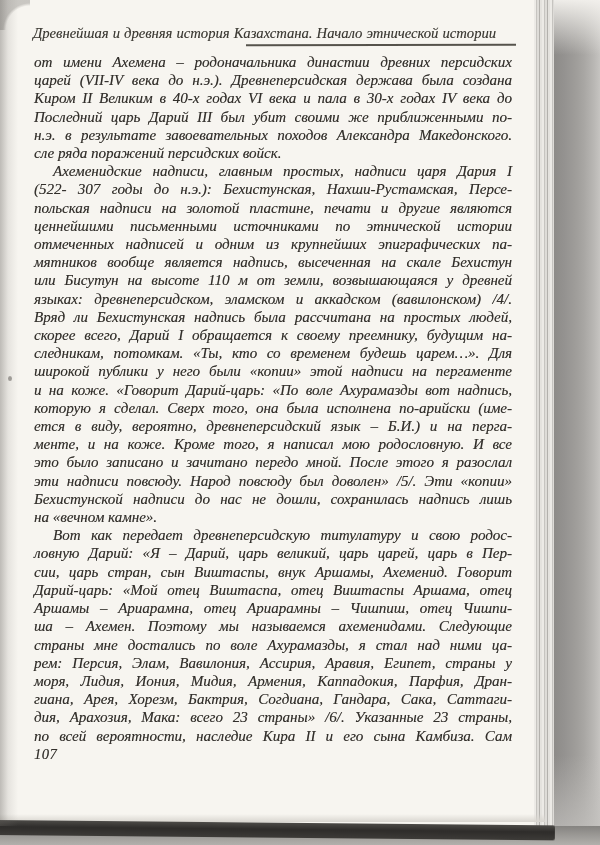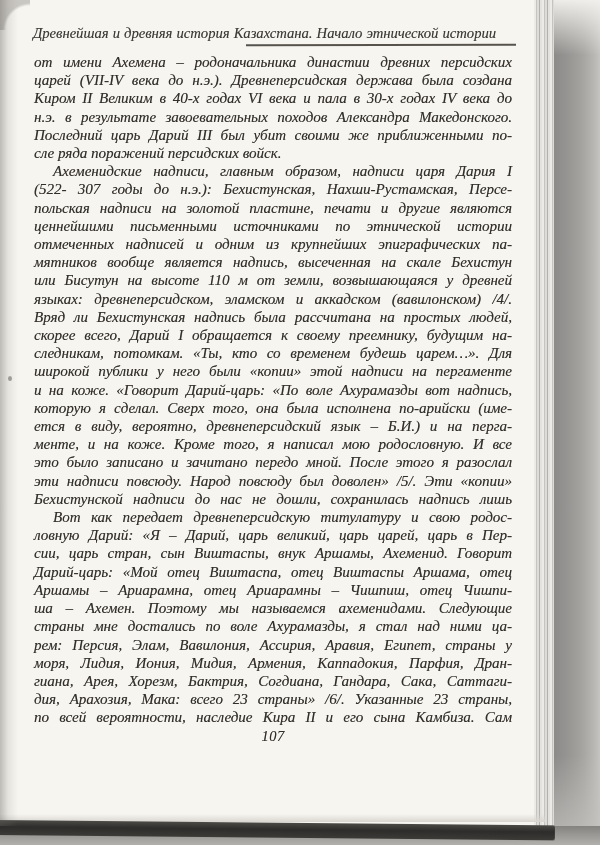--- a/index.html
+++ b/index.html
@@ -127,8 +127,8 @@
     <div class="line">от имени Ахемена – родоначальника династии древних персидских</div>
       <div class="line">царей (VII-IV века до н.э.). Древнеперсидская держава была создана</div>
       <div class="line">Киром II Великим в 40-х годах VI века и пала в 30-х годах IV века до</div>
+      <div class="line">Последний царь Дарий III был убит своими же приближенными по-</div>
       <div class="line">н.э. в результате завоевательных походов Александра Македонского.</div>
-      <div class="line">Последний царь Дарий III был убит своими же приближенными по-</div>
       <div class="line last">сле ряда поражений персидских войск.</div>
       <div class="line indent">Ахеменидские надписи, главным образом, надписи царя Дария I</div>
       <div class="line">(522- 307 годы до н.э.): Бехистунская, Нахши-Рустамская, Персе-</div>

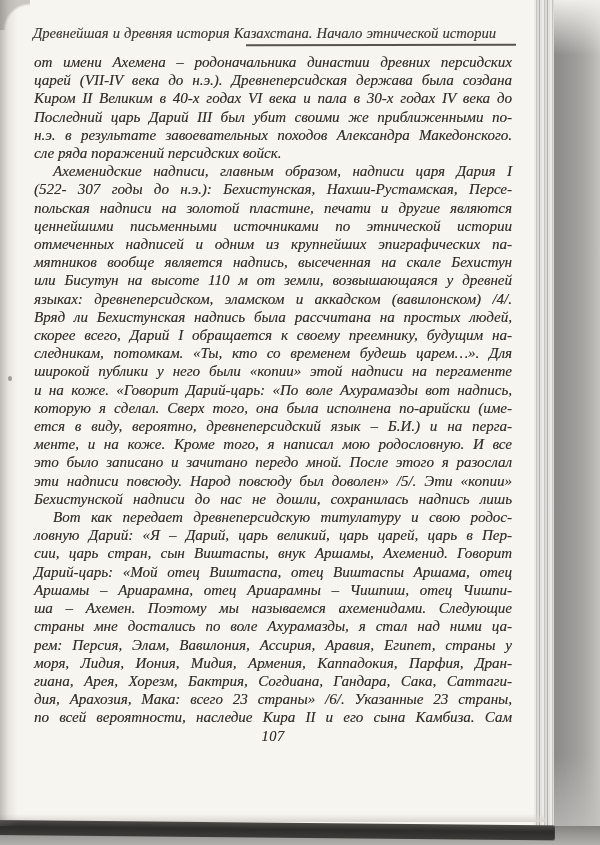--- a/index.html
+++ b/index.html
@@ -130,7 +130,7 @@
       <div class="line">Последний царь Дарий III был убит своими же приближенными по-</div>
       <div class="line">н.э. в результате завоевательных походов Александра Македонского.</div>
       <div class="line last">сле ряда поражений персидских войск.</div>
-      <div class="line indent">Ахеменидские надписи, главным образом, надписи царя Дария I</div>
+      <div class="line indent">Ахеменидские надписи, главным простых, надписи царя Дария I</div>
       <div class="line">(522- 307 годы до н.э.): Бехистунская, Нахши-Рустамская, Персе-</div>
       <div class="line">польская надписи на золотой пластине, печати и другие являются</div>
       <div class="line">ценнейшими письменными источниками по этнической истории</div>

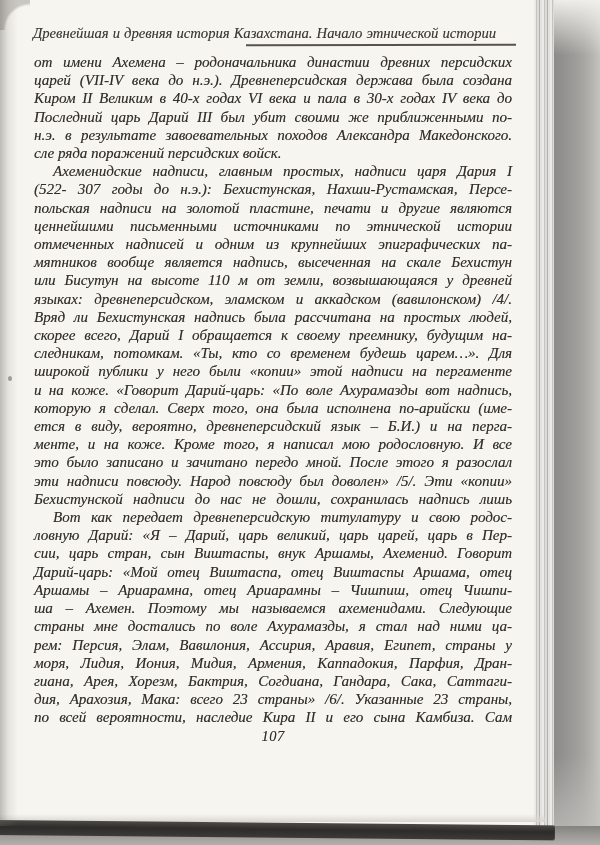--- a/index.html
+++ b/index.html
@@ -149,6 +149,7 @@
       <div class="line">это было записано и зачитано передо мной. После этого я разослал</div>
       <div class="line">эти надписи повсюду. Народ повсюду был доволен» /5/. Эти «копии»</div>
       <div class="line">Бехистунской надписи до нас не дошли, сохранилась надпись лишь</div>
+      <div class="line last">на «вечном камне».</div>
       <div class="line indent">Вот как передает древнеперсидскую титулатуру и свою родос-</div>
       <div class="line">ловную Дарий: «Я – Дарий, царь великий, царь царей, царь в Пер-</div>
       <div class="line">сии, царь стран, сын Виштаспы, внук Аршамы, Ахеменид. Говорит</div>

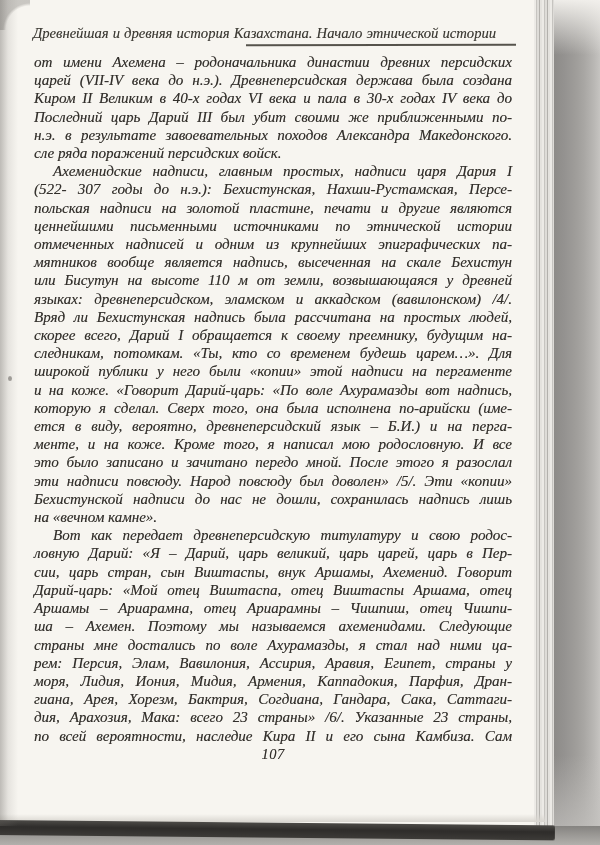--- a/index.html
+++ b/index.html
@@ -98,7 +98,6 @@
   .line.indent { text-indent: 19px; }
   .page-number {
     line-height: 18.2px;
-    text-align: center;
     font-size: 14.5px;
     letter-spacing: 0.5px;
   }

